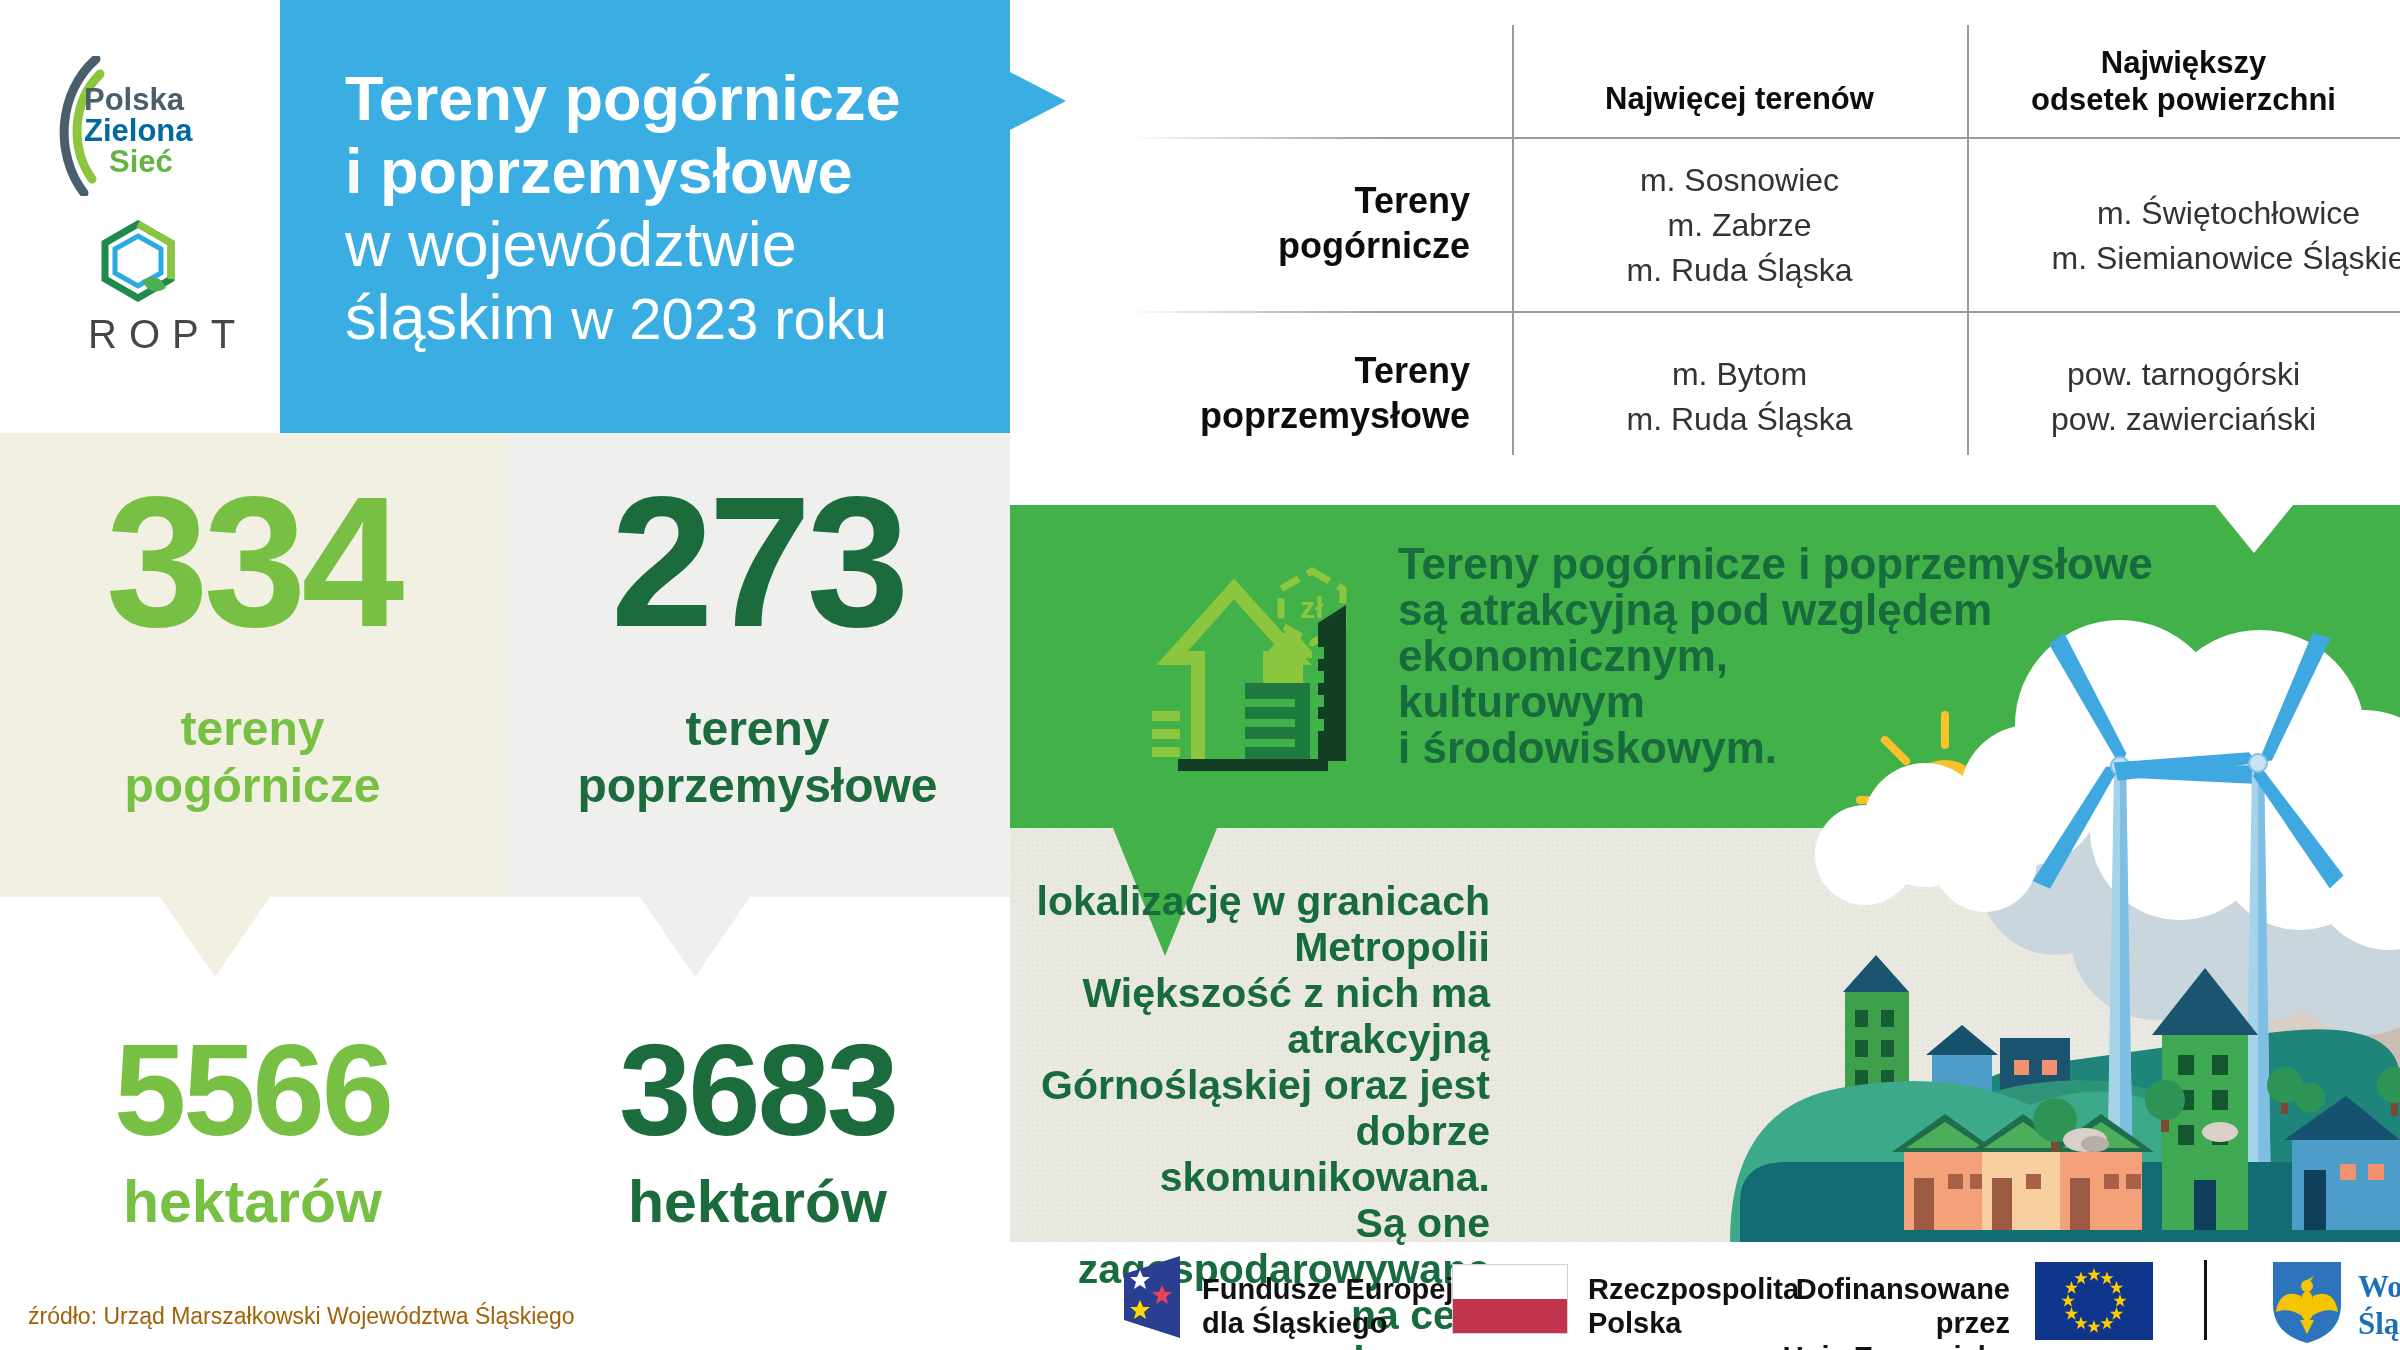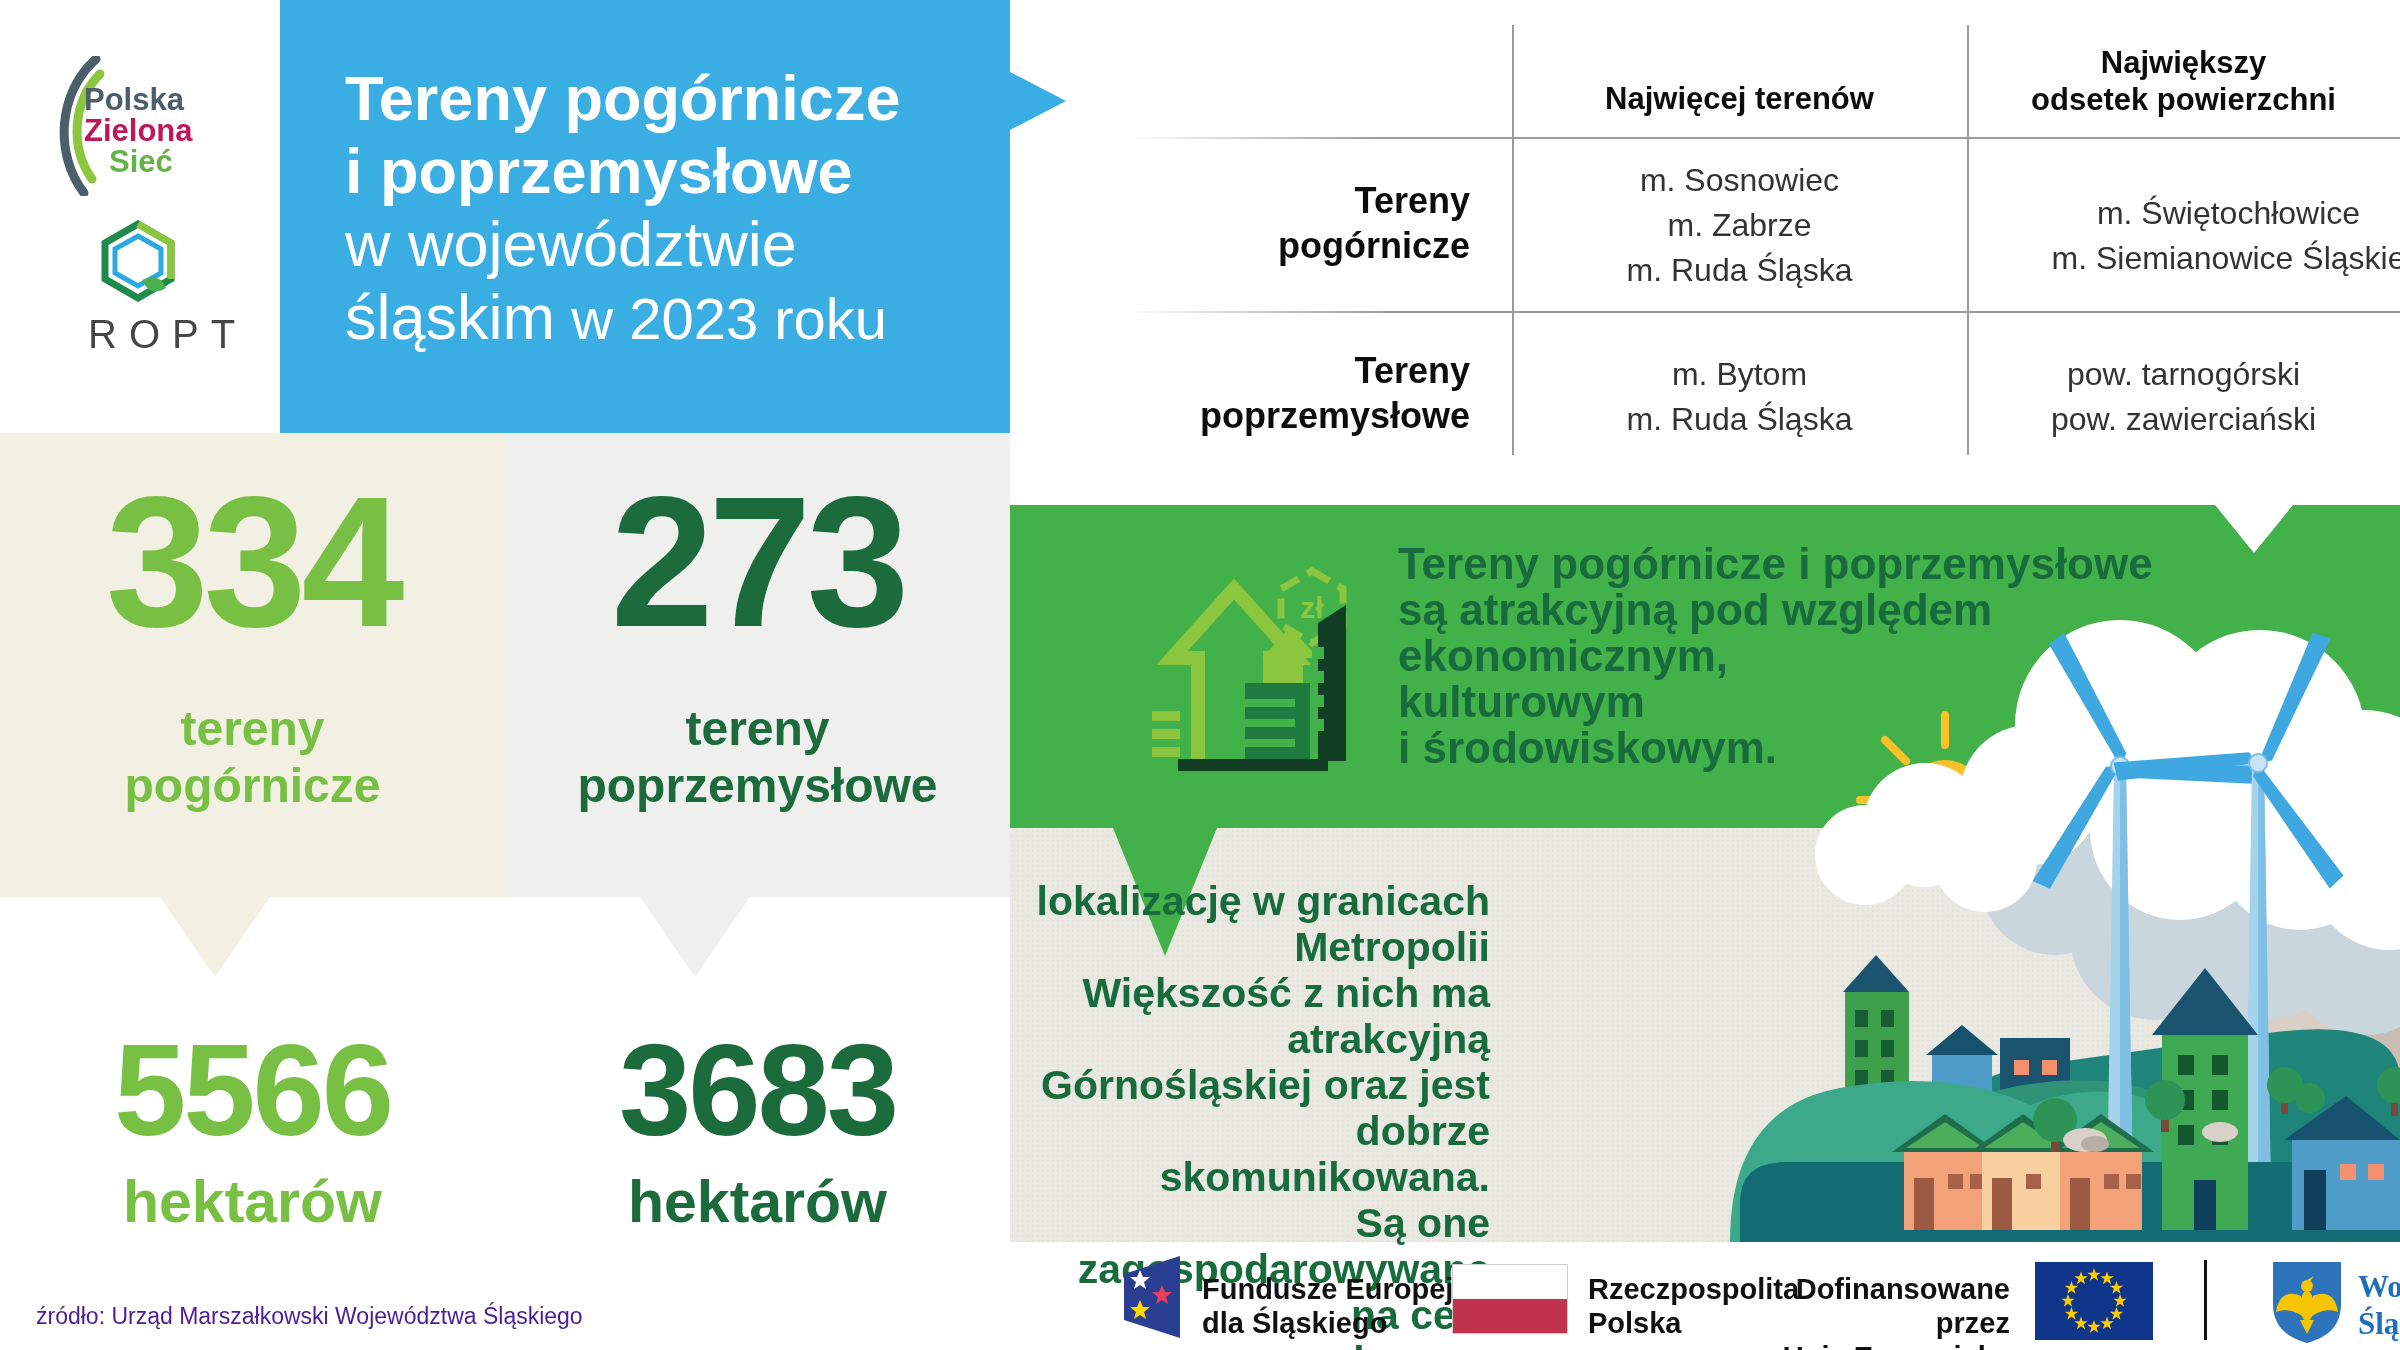--- a/index.html
+++ b/index.html
@@ -11,7 +11,7 @@
   
   .pzs-text{left:84px;top:84px;font-weight:700;font-size:31px;line-height:31px;}
   .pzs-polska{color:#4A5E6B;}
-  .pzs-zielona{color:#be185d;}
+  .pzs-zielona{color:#0369a1;}
   .pzs-siec{color:#64B445;margin-left:25px;}
   .ropt-label{left:68px;top:312px;width:140px;text-align:center;font-size:40px;letter-spacing:12px;
               color:#464646;font-weight:500;margin-left:20px;}

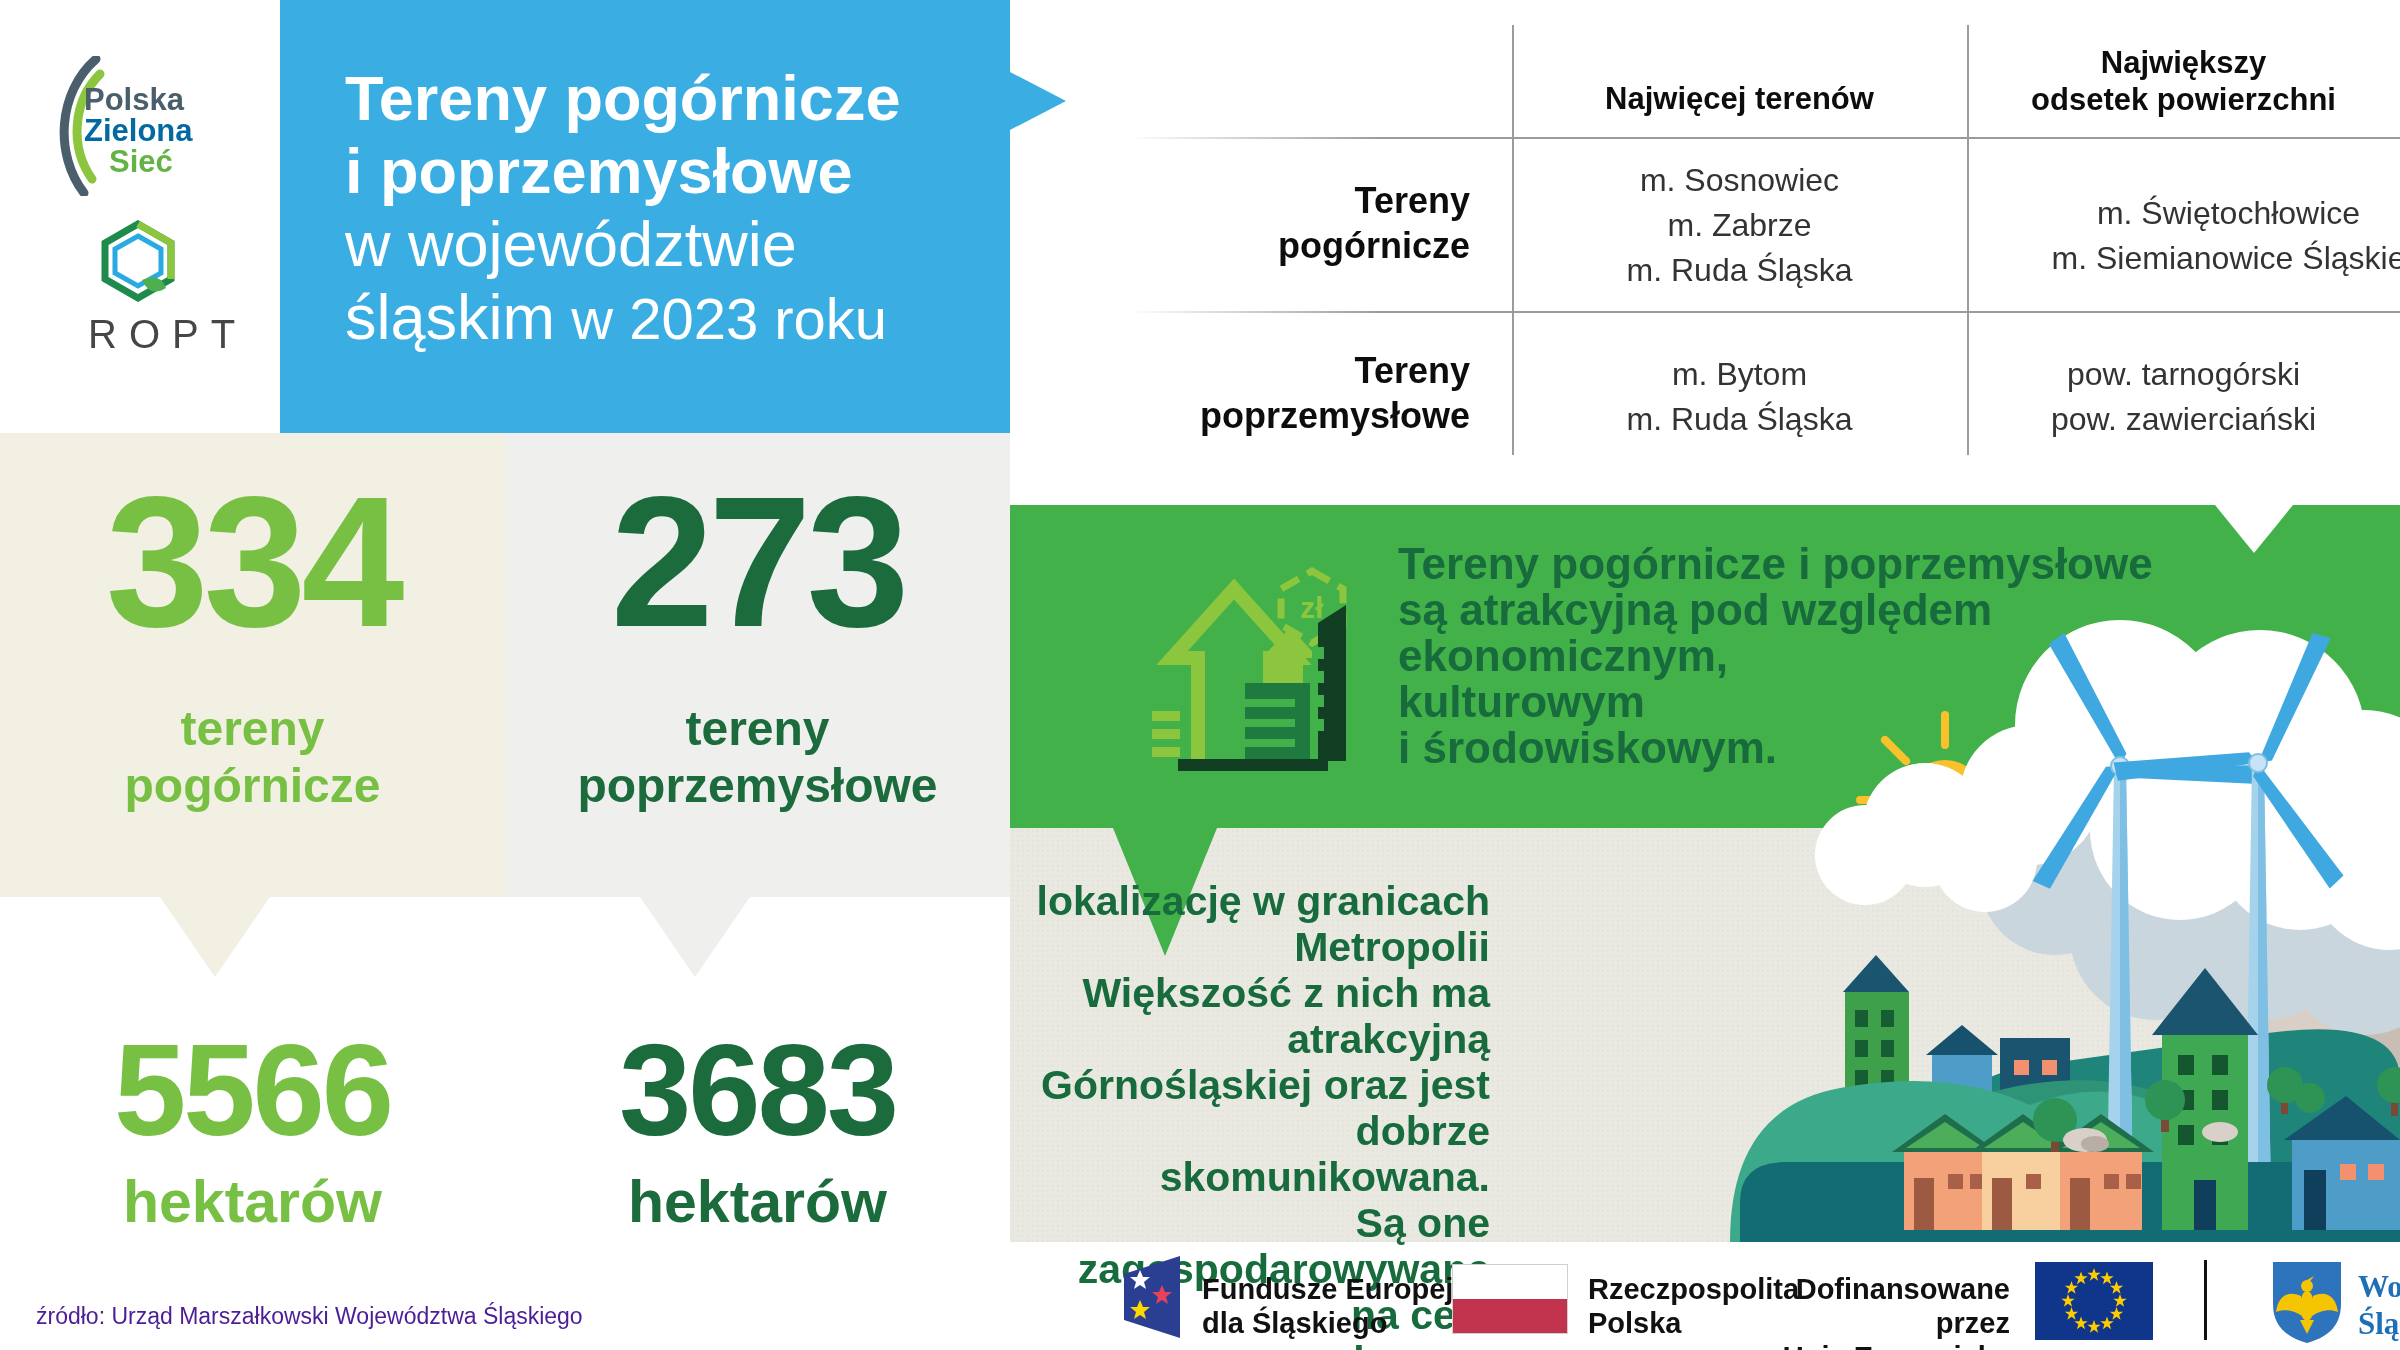--- a/index.html
+++ b/index.html
@@ -49,7 +49,7 @@
   .mid-num{width:505px;text-align:center;font-size:130px;line-height:130px;font-weight:800;
       letter-spacing:-3px;top:1025px;}
   .mid-label{width:505px;text-align:center;font-size:59px;line-height:60px;font-weight:700;top:1172px;}
-  .source{left:28px;top:1303px;font-size:23px;color:#4c1d95;margin-left:8px;}
+  .source{left:28px;top:1303px;font-size:23px;color:#a16207;}
 
   
   .green-box{left:1010px;top:505px;width:1390px;height:323px;background:#43B149;}

